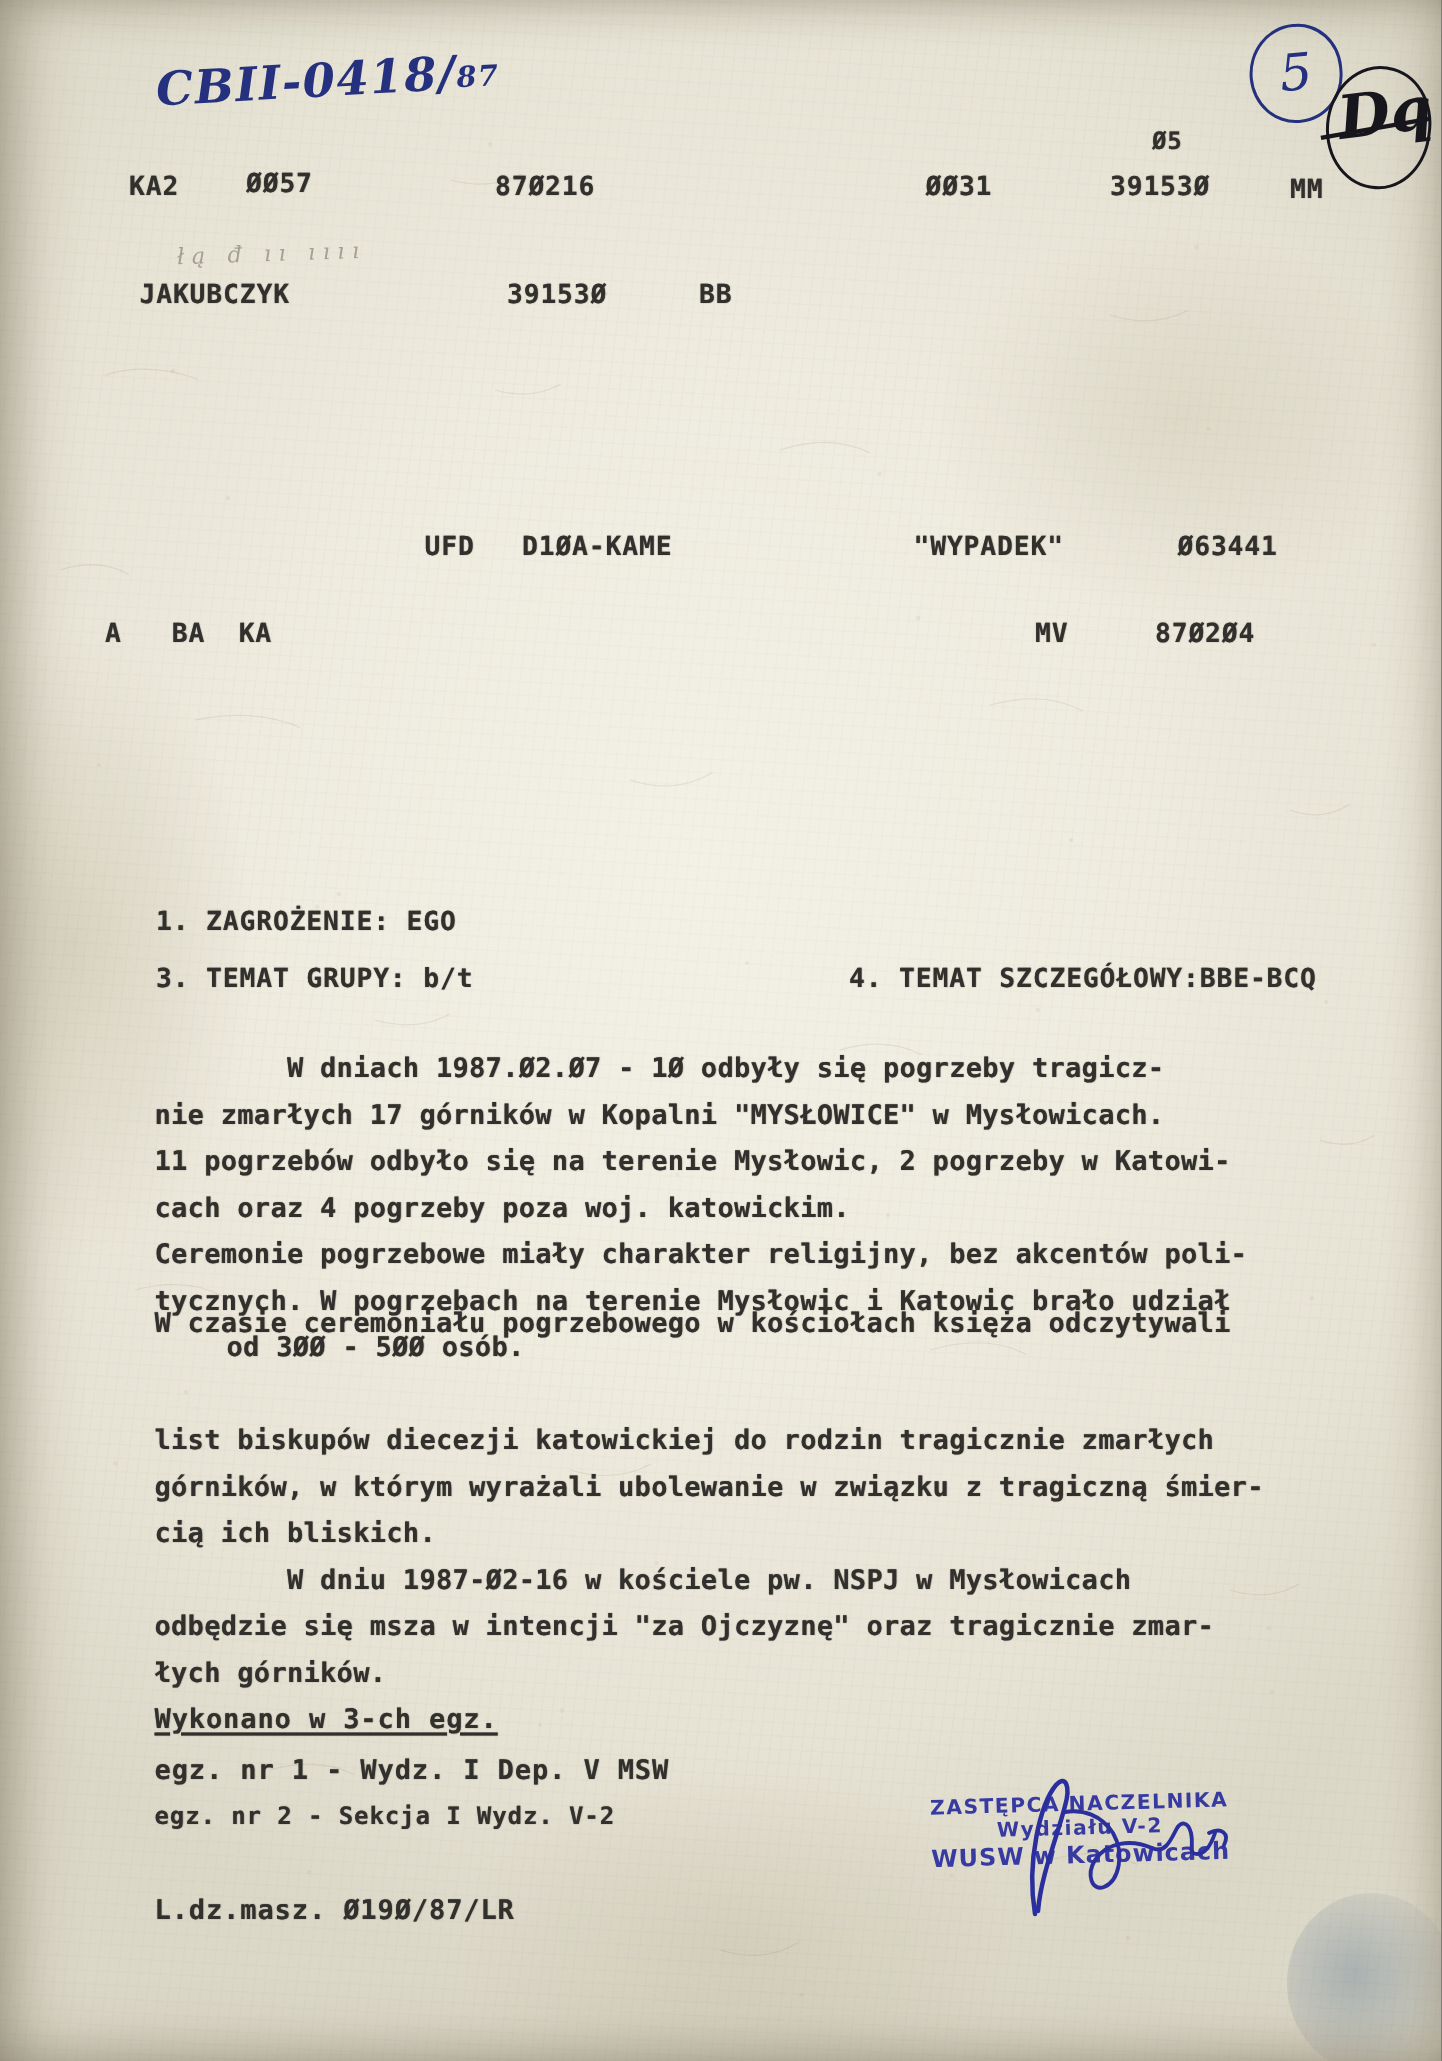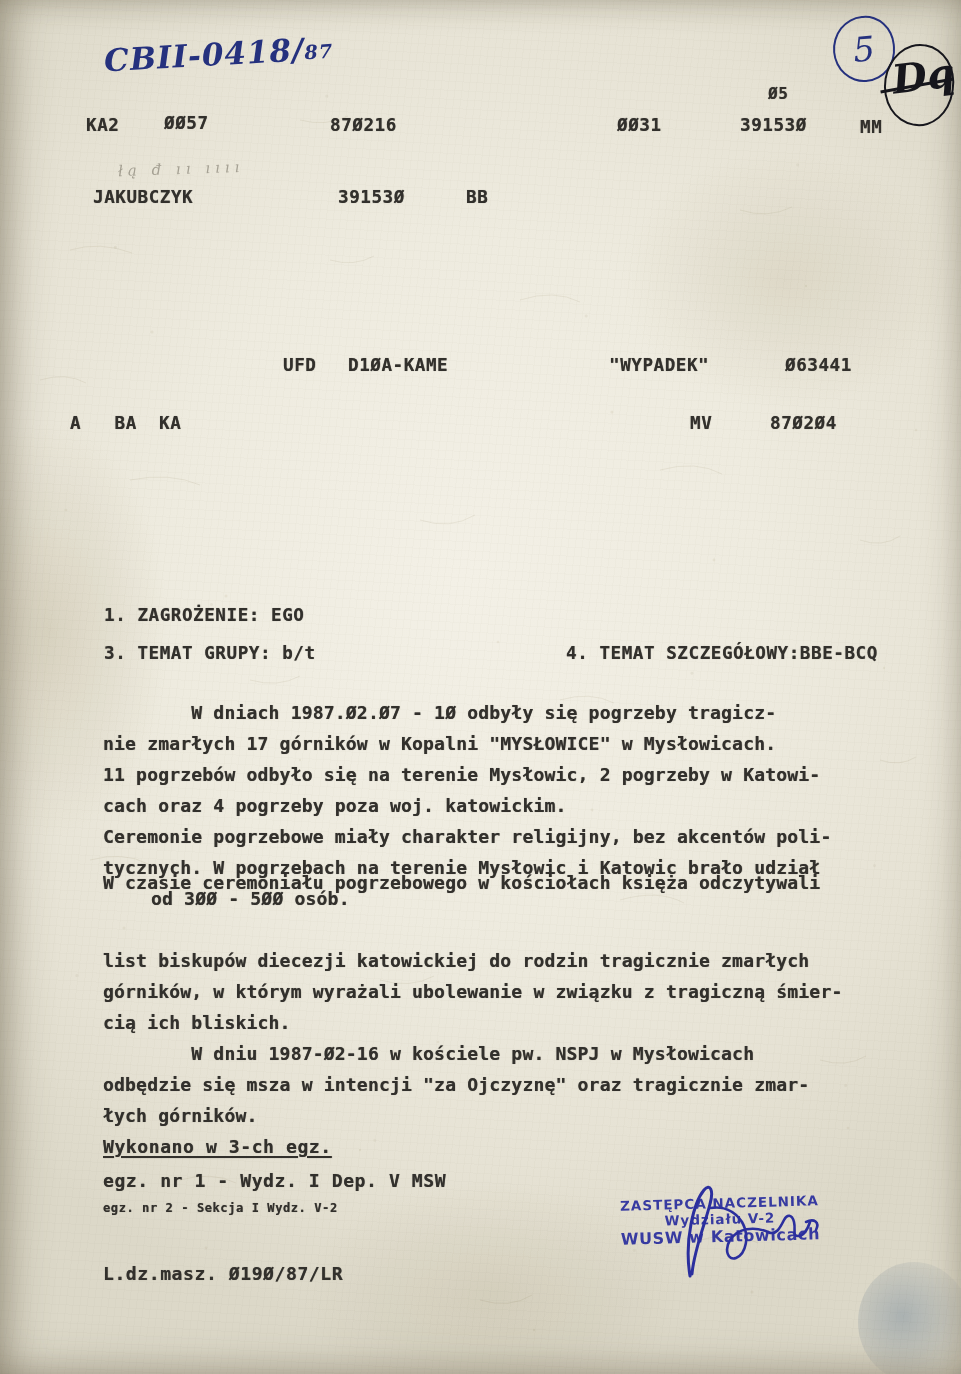--- a/index.html
+++ b/index.html
@@ -224,7 +224,7 @@
 
   <div class="tt ul body" style="left:103px;top:1136px;font-size:18px;">Wykonano w 3-ch egz.</div>
   <div class="tt body" style="left:103px;top:1170px;font-size:18px;">egz. nr 1 - Wydz. I Dep. V MSW</div>
-  <div class="tt body" style="left:103px;top:1201px;font-size:12px;">egz. nr 2 - Sekcja I Wydz. V-2</div>
+  <div class="tt body" style="left:103px;top:1201px;font-size:16px;">egz. nr 2 - Sekcja I Wydz. V-2</div>
   <div class="tt body" style="left:103px;top:1263px;font-size:18px;">L.dz.masz. Ø19Ø/87/LR</div>
 
   <div class="stamp" style="left:620px;top:1196px;width:200px;">

